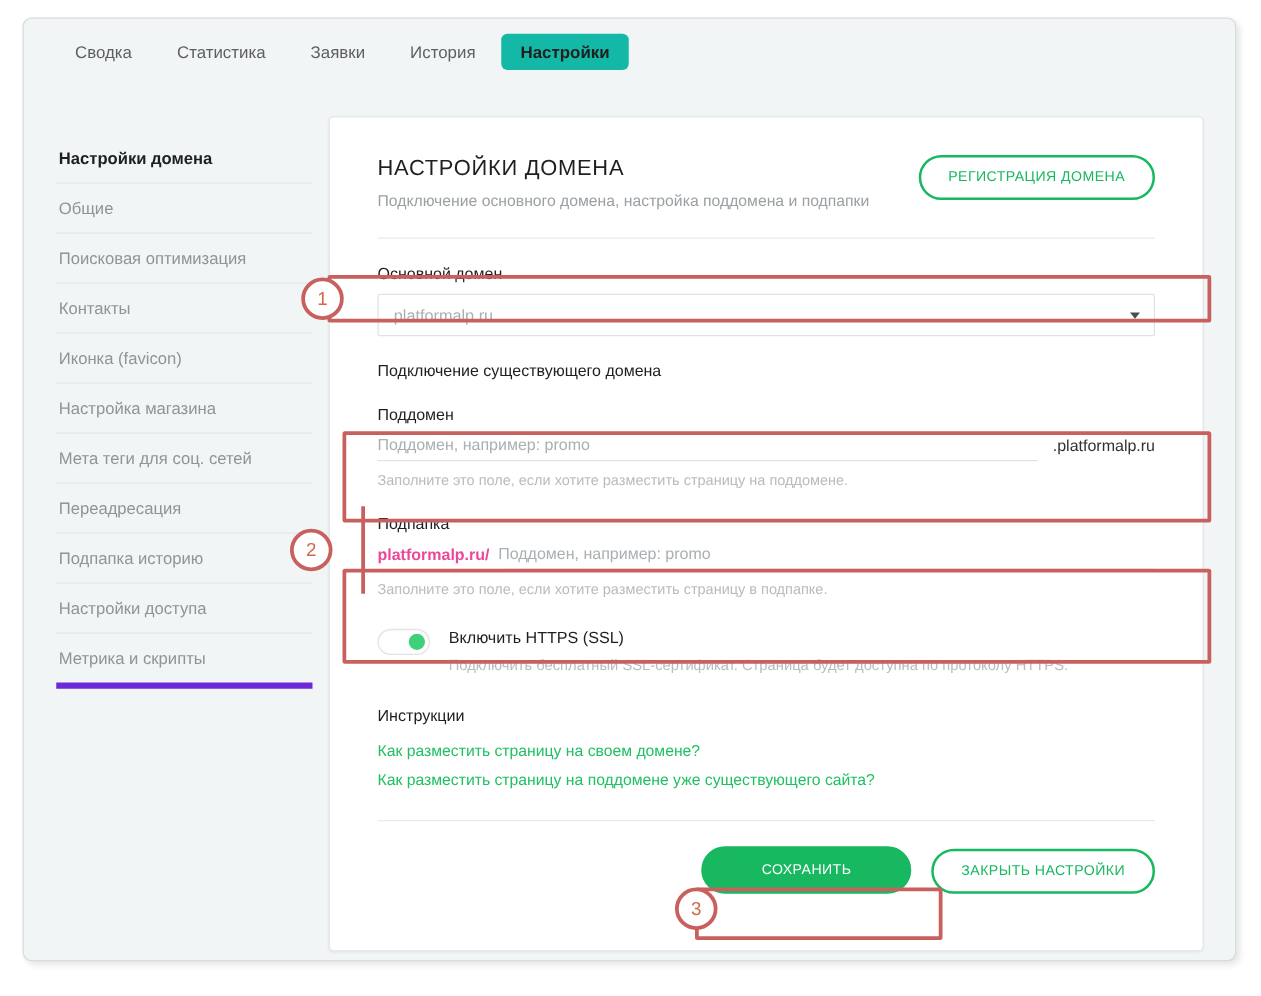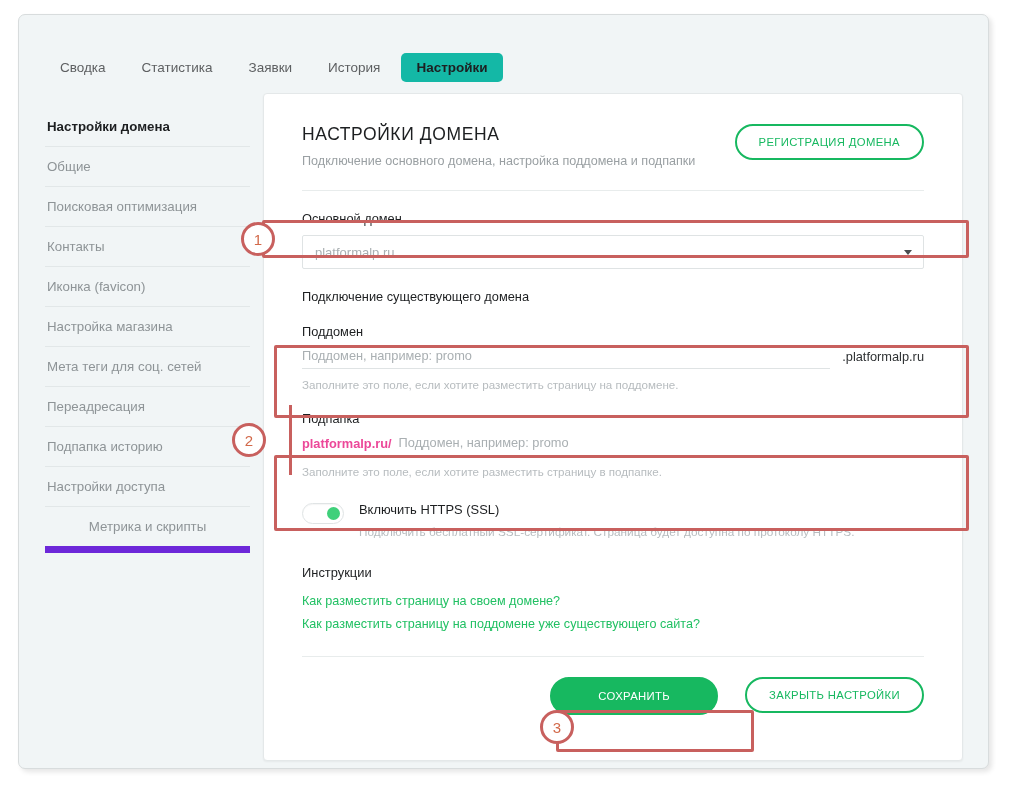--- a/index.html
+++ b/index.html
@@ -27,7 +27,7 @@
   
   .tabbar {
     position:absolute;
-    left:0; top:32px;
+    left:0; top:6px;
     width:100%;
     height:40px;
     display:flex;

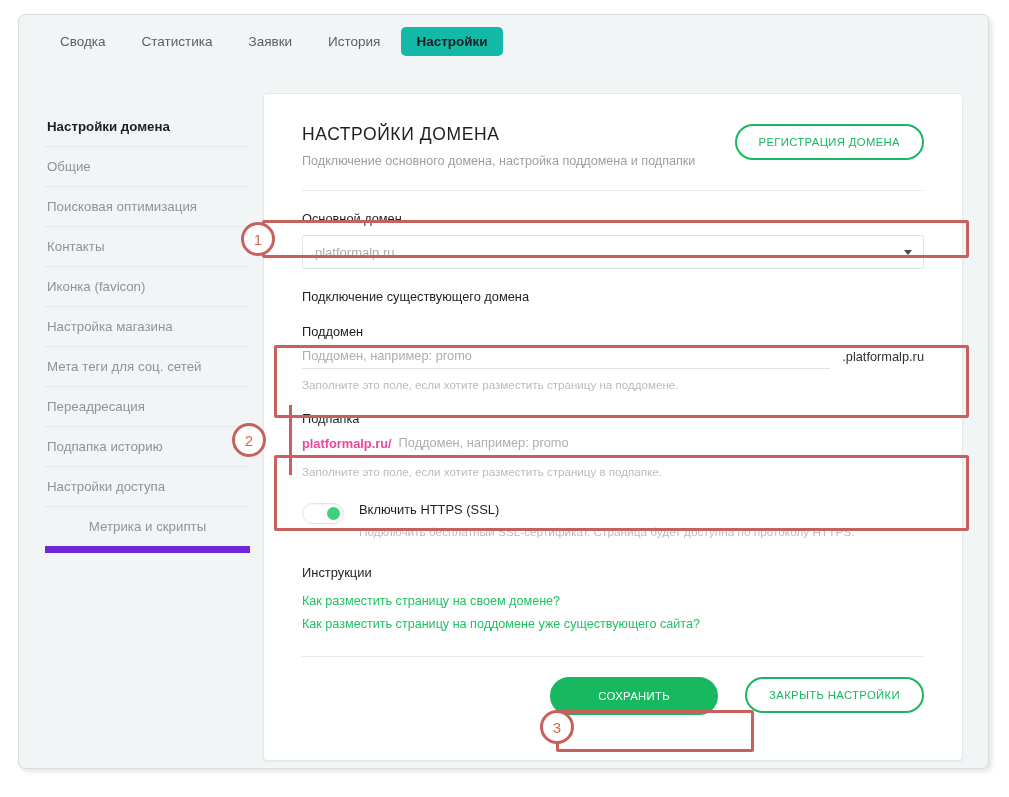--- a/index.html
+++ b/index.html
@@ -67,7 +67,7 @@
     color:#1d1f21;
     font-weight:bold;
   }
-  .side-item:last-child { border-bottom:7px solid #6d28d9;text-align:center; }
+  .side-item:last-child { border-bottom:5px solid #6d28d9; }
 
   
   .card {

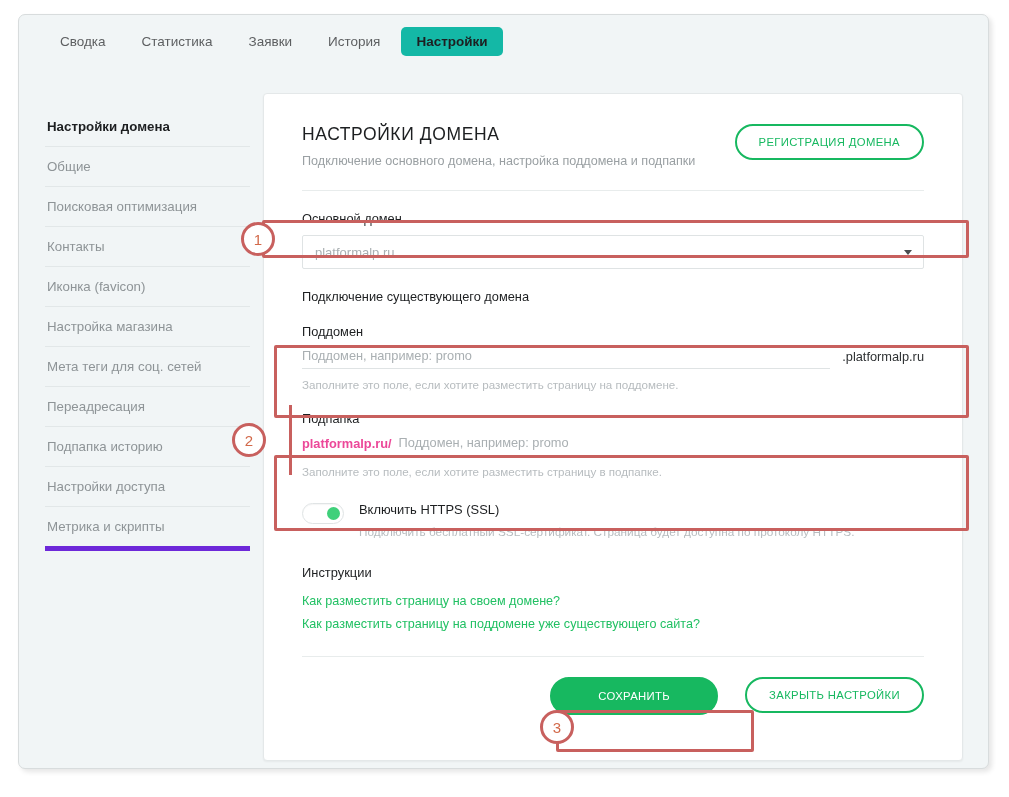--- a/index.html
+++ b/index.html
@@ -214,8 +214,8 @@
   .footer {
     display:flex;
     justify-content:flex-end;
-    align-items:flex-start;
-    gap:27px;
+    align-items:flex-end;
+    gap:16px;
     margin-top:20px;
   }
 

